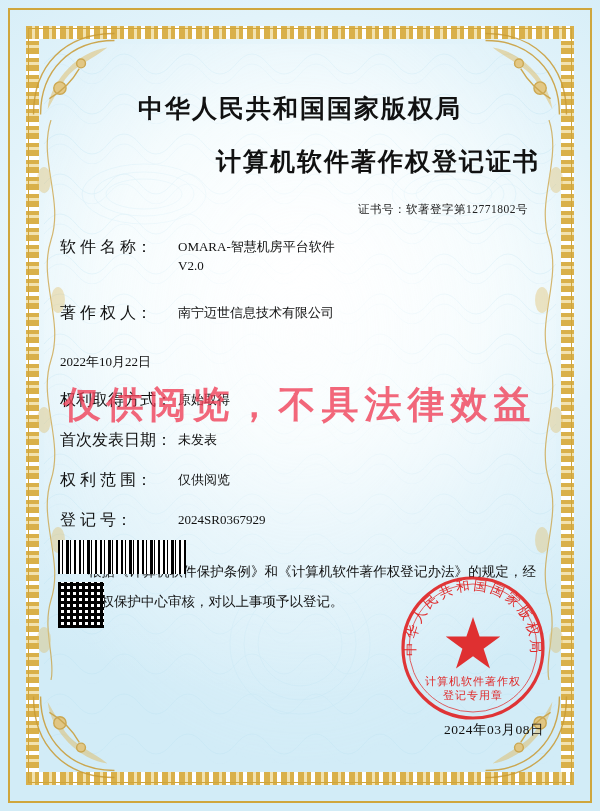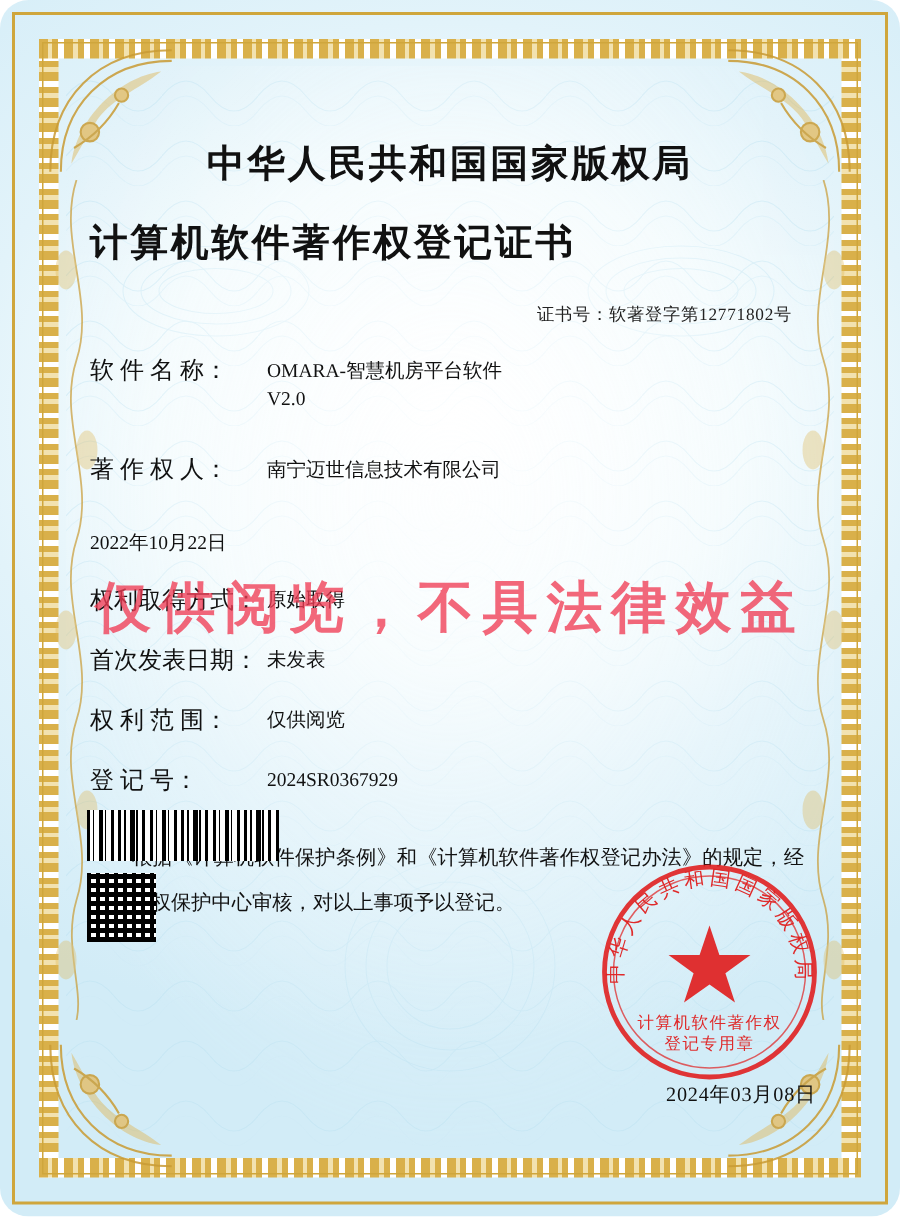--- a/index.html
+++ b/index.html
@@ -17,7 +17,6 @@
     overflow: hidden;
     background:
       radial-gradient(ellipse 520px 420px at 50% 34%, #ffffff 0%, #f3fbfd 38%, #e2f3fa 62%, #d2ecf7 100%);
-    border-radius: 19px;
   }
   
   .frame-outer {

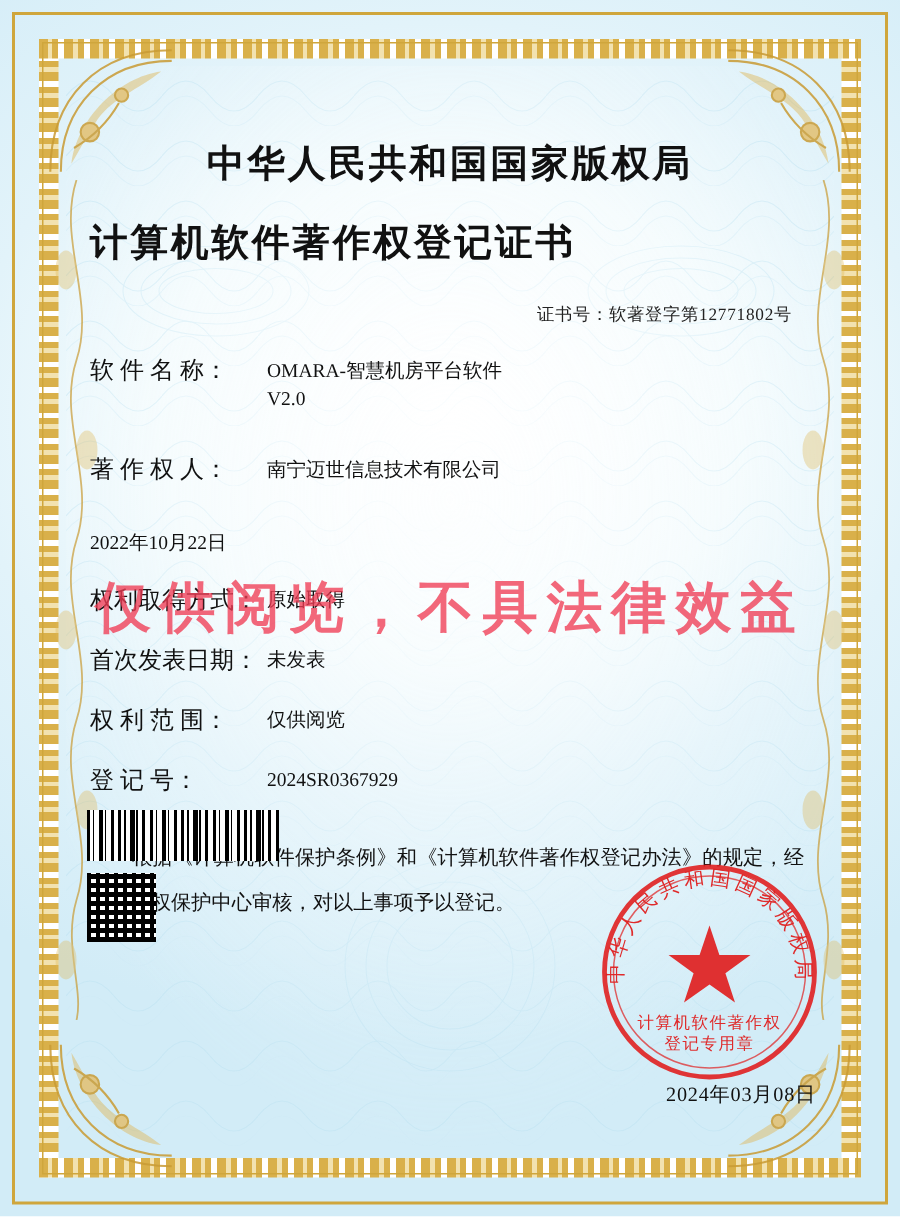--- a/index.html
+++ b/index.html
@@ -89,7 +89,7 @@
     font-family: "DejaVu Serif", serif;
   }
   .title-sub {
-    text-align: left;
+    text-align: right;
     font-size: 25px;
     letter-spacing: 2px;
     color: #111;

